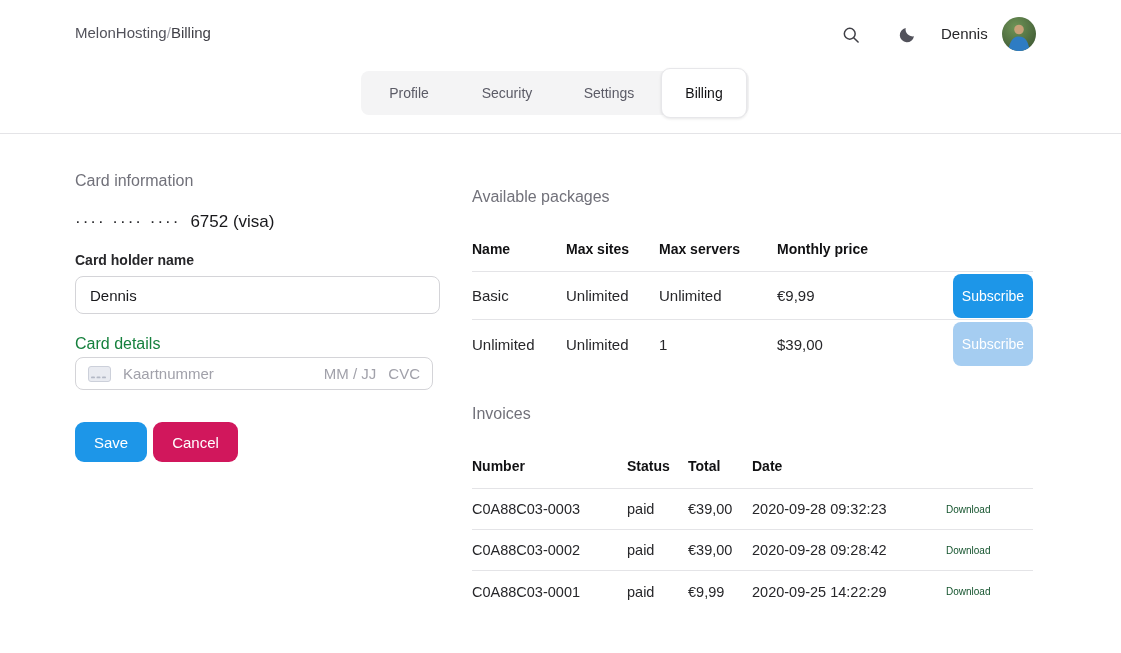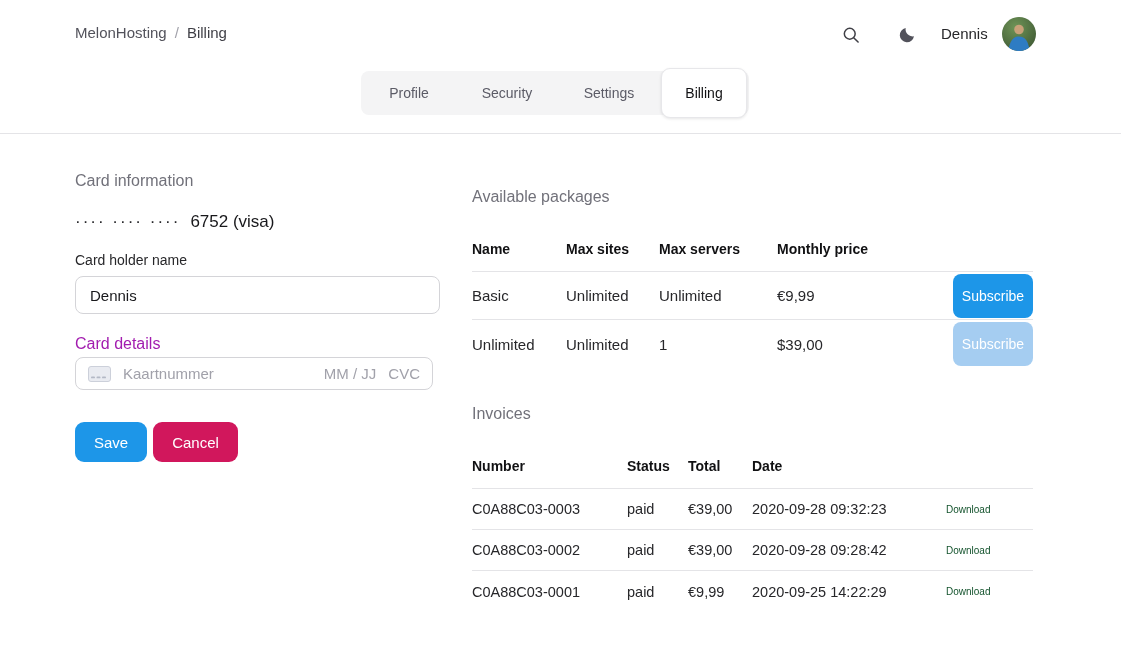--- a/index.html
+++ b/index.html
@@ -10,7 +10,7 @@
   .header { position:relative; width:1121px; height:134px; background:#fff;
     border-bottom:1px solid #e4e4e7; }
   .breadcrumb { position:absolute; left:75px; top:24px; font-size:15px;
-    color:#3f3f46; display:flex; align-items:center; gap:8px; }
+    color:#3f3f46; display:flex; align-items:center; gap:0; }
   .breadcrumb .app { color:#52525b; }
   .breadcrumb .sep { color:#a1a1aa; }
   .breadcrumb .page { color:#3f3f46; }

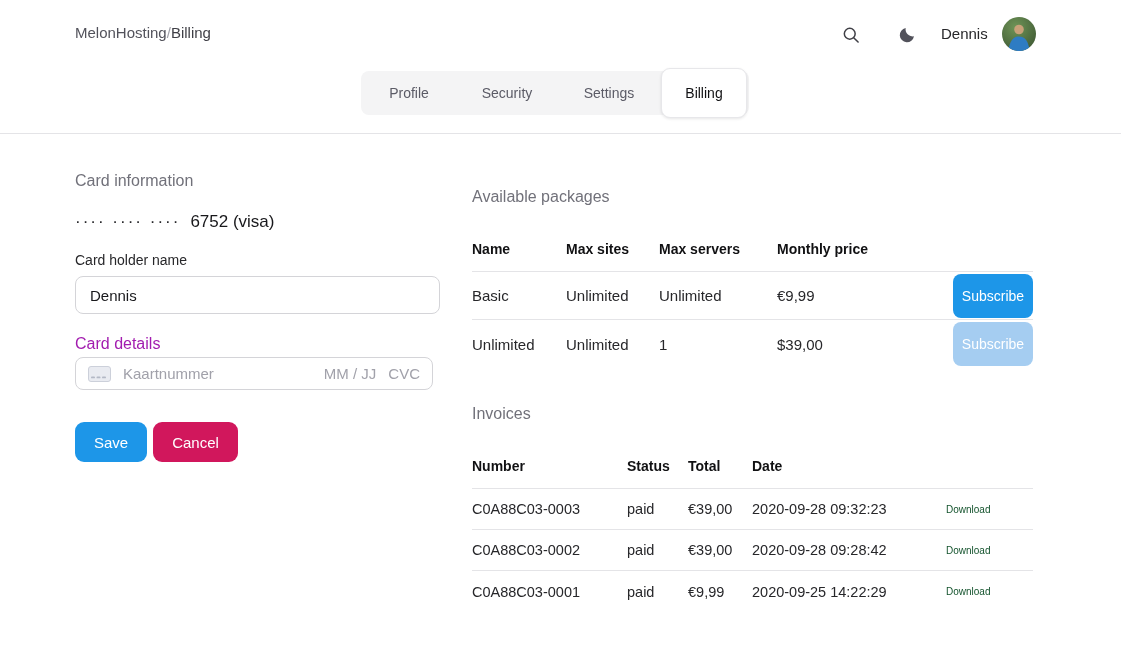--- a/index.html
+++ b/index.html
@@ -40,7 +40,7 @@
   .card-number { margin-top:19px; font-size:17px; color:#18181b; height:24px;
     display:flex; align-items:center; }
   .card-number .dots { letter-spacing:2px; margin-right:10px; color:#27272a; }
-  .field-label { margin-top:18px; font-size:14px; color:#27272a; line-height:17px; }
+  .field-label { margin-top:18px; font-size:14px; color:#27272a; line-height:17px;font-weight:bold; }
   .text-input { margin-top:7px; width:365px; height:38px; border:1px solid #d4d4d8;
     border-radius:8px; padding:0 14px; font-size:15px; color:#18181b;
     font-family:"Liberation Sans", sans-serif; outline:none; background:#fff; }

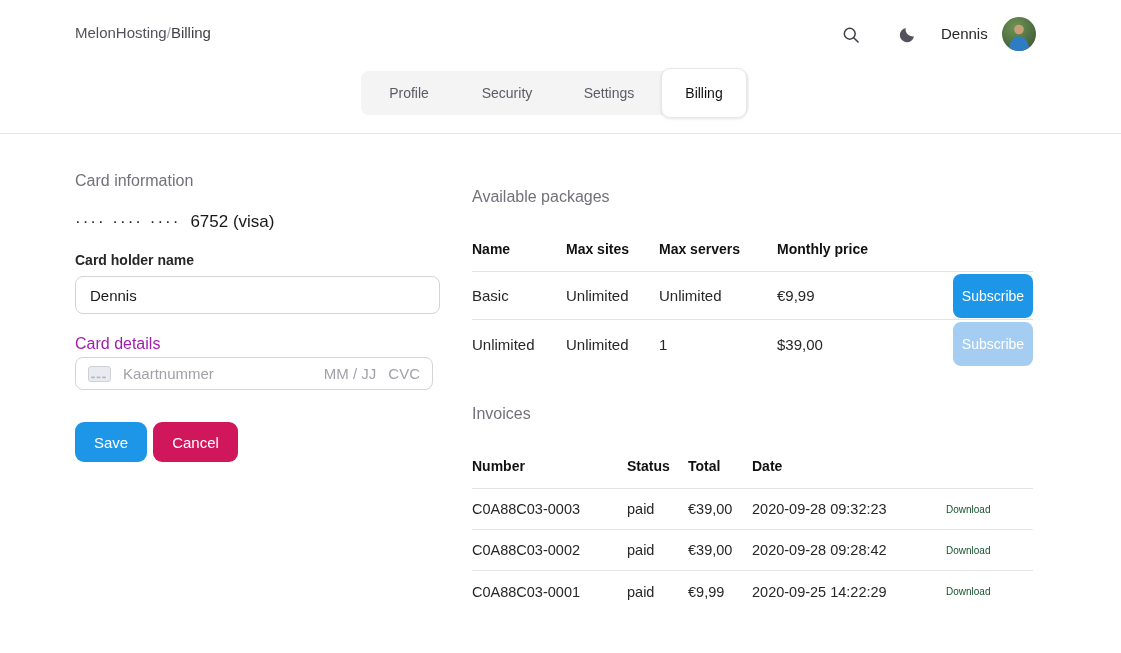--- a/index.html
+++ b/index.html
@@ -44,7 +44,7 @@
   .text-input { margin-top:7px; width:365px; height:38px; border:1px solid #d4d4d8;
     border-radius:8px; padding:0 14px; font-size:15px; color:#18181b;
     font-family:"Liberation Sans", sans-serif; outline:none; background:#fff; }
-  .card-details-title { margin-top:20px; font-size:16px; color:#a21caf; line-height:20px; }
+  .card-details-title { margin-top:20px; font-size:16px; color:#15803d; line-height:20px; }
   .stripe-field { margin-top:3px; width:358px; height:33px; border:1px solid #d4d4d8;
     border-radius:8px; display:flex; align-items:center; padding:8px 12px; background:#fff; }
   .stripe-field .cc-icon { flex:0 0 auto; margin-right:12px; display:flex; }

